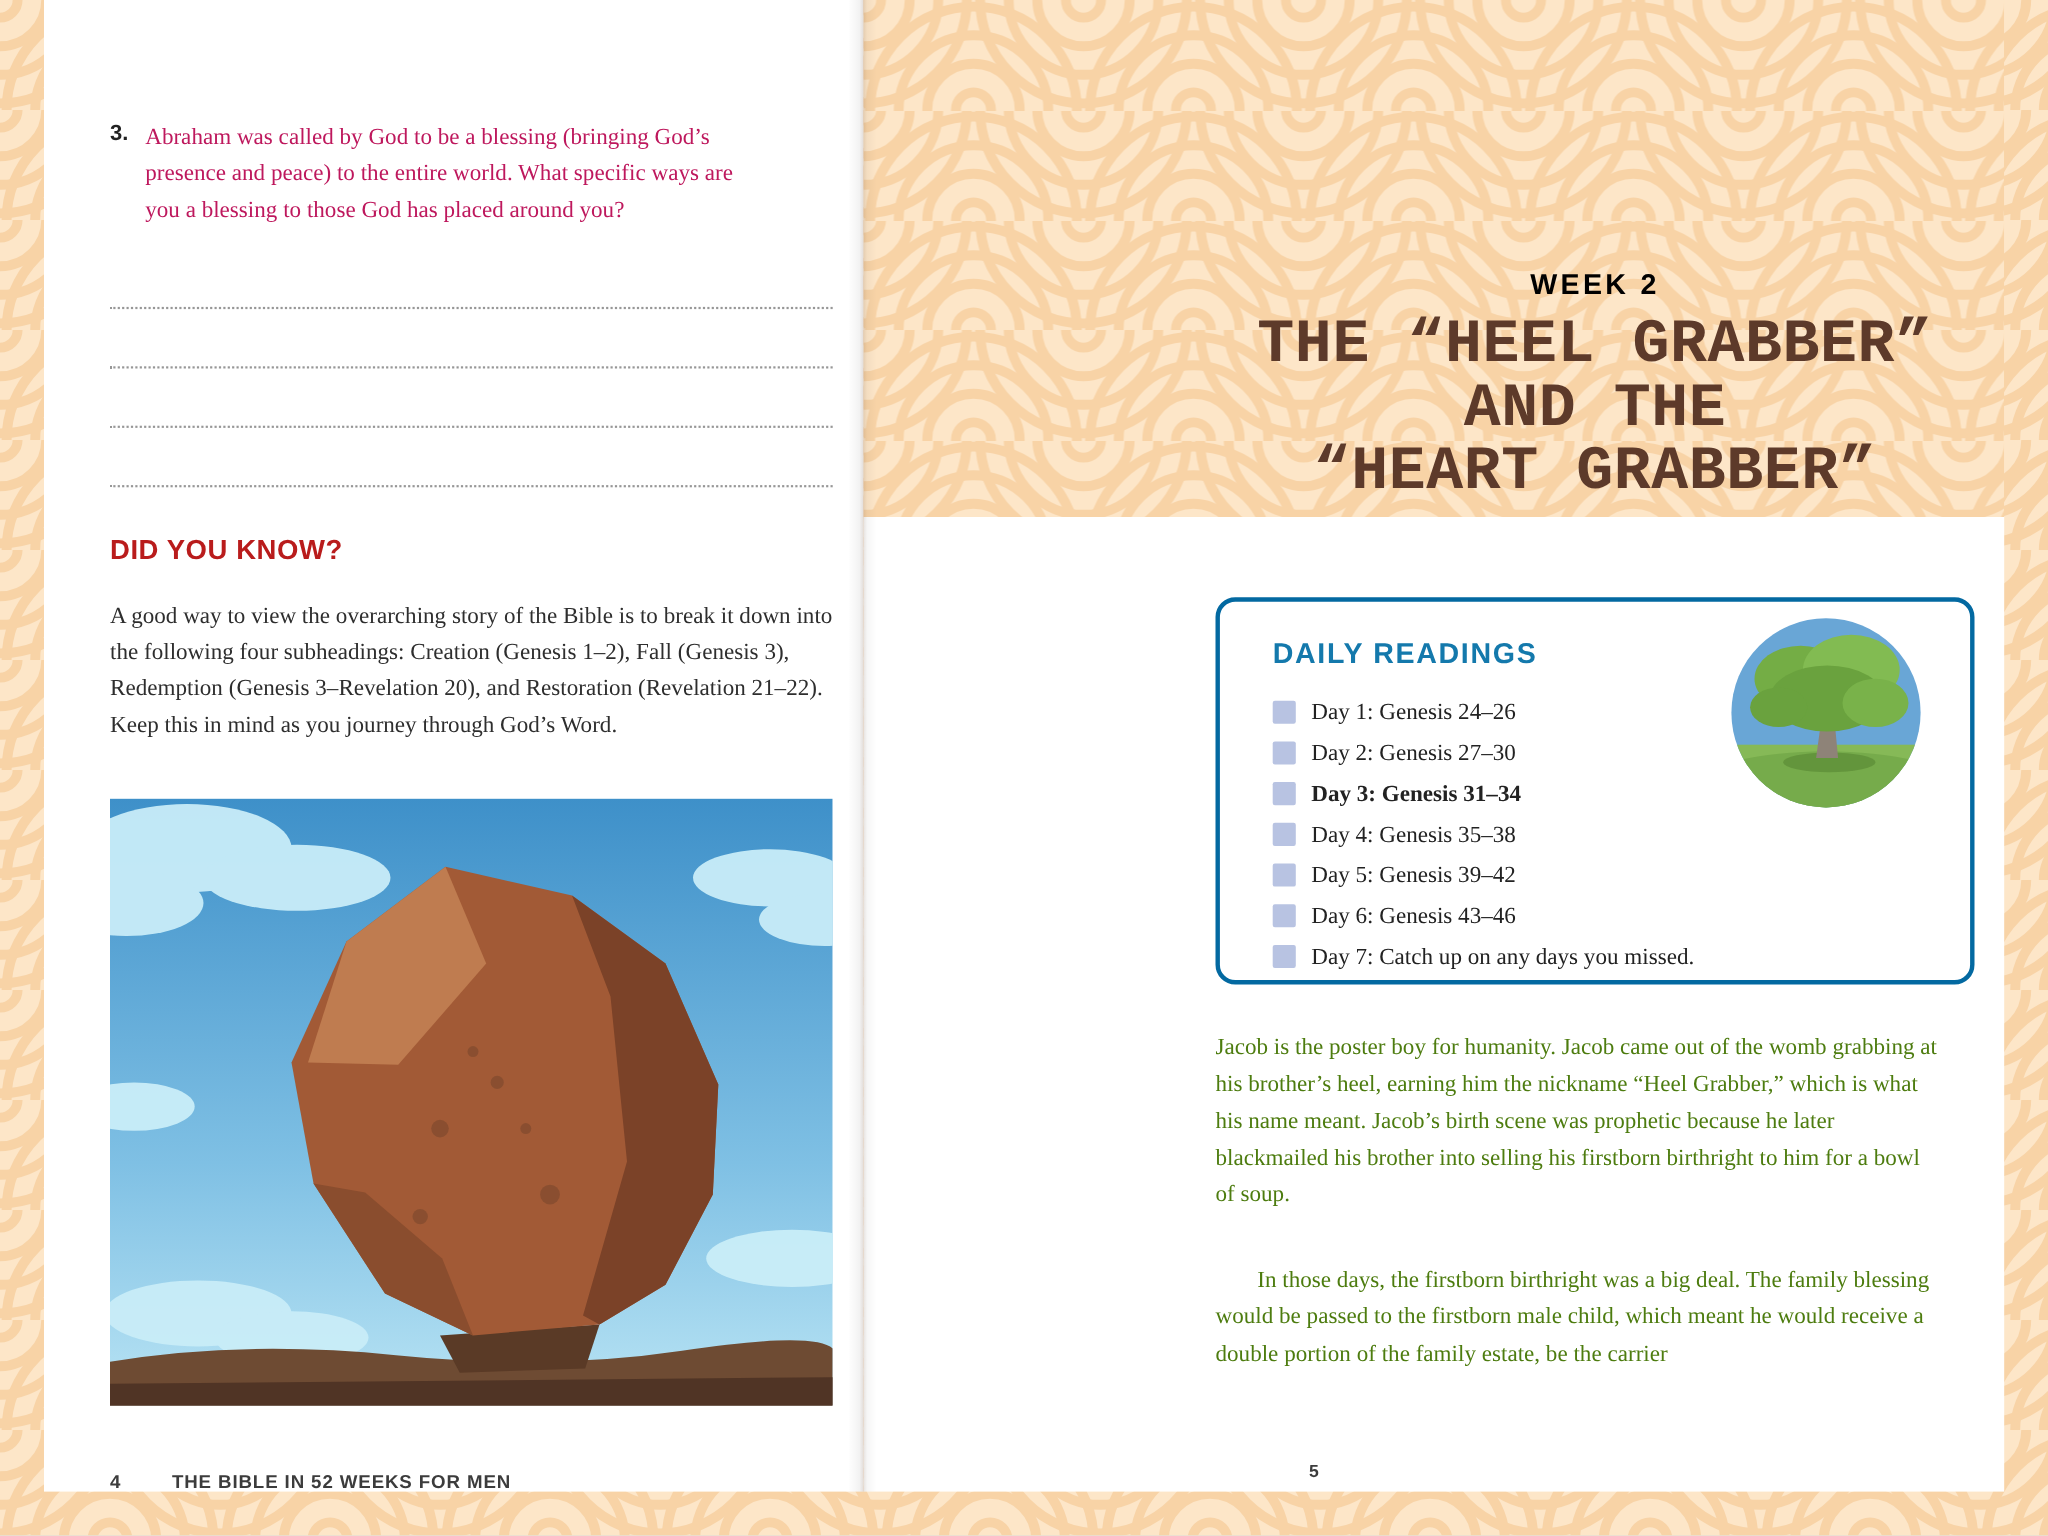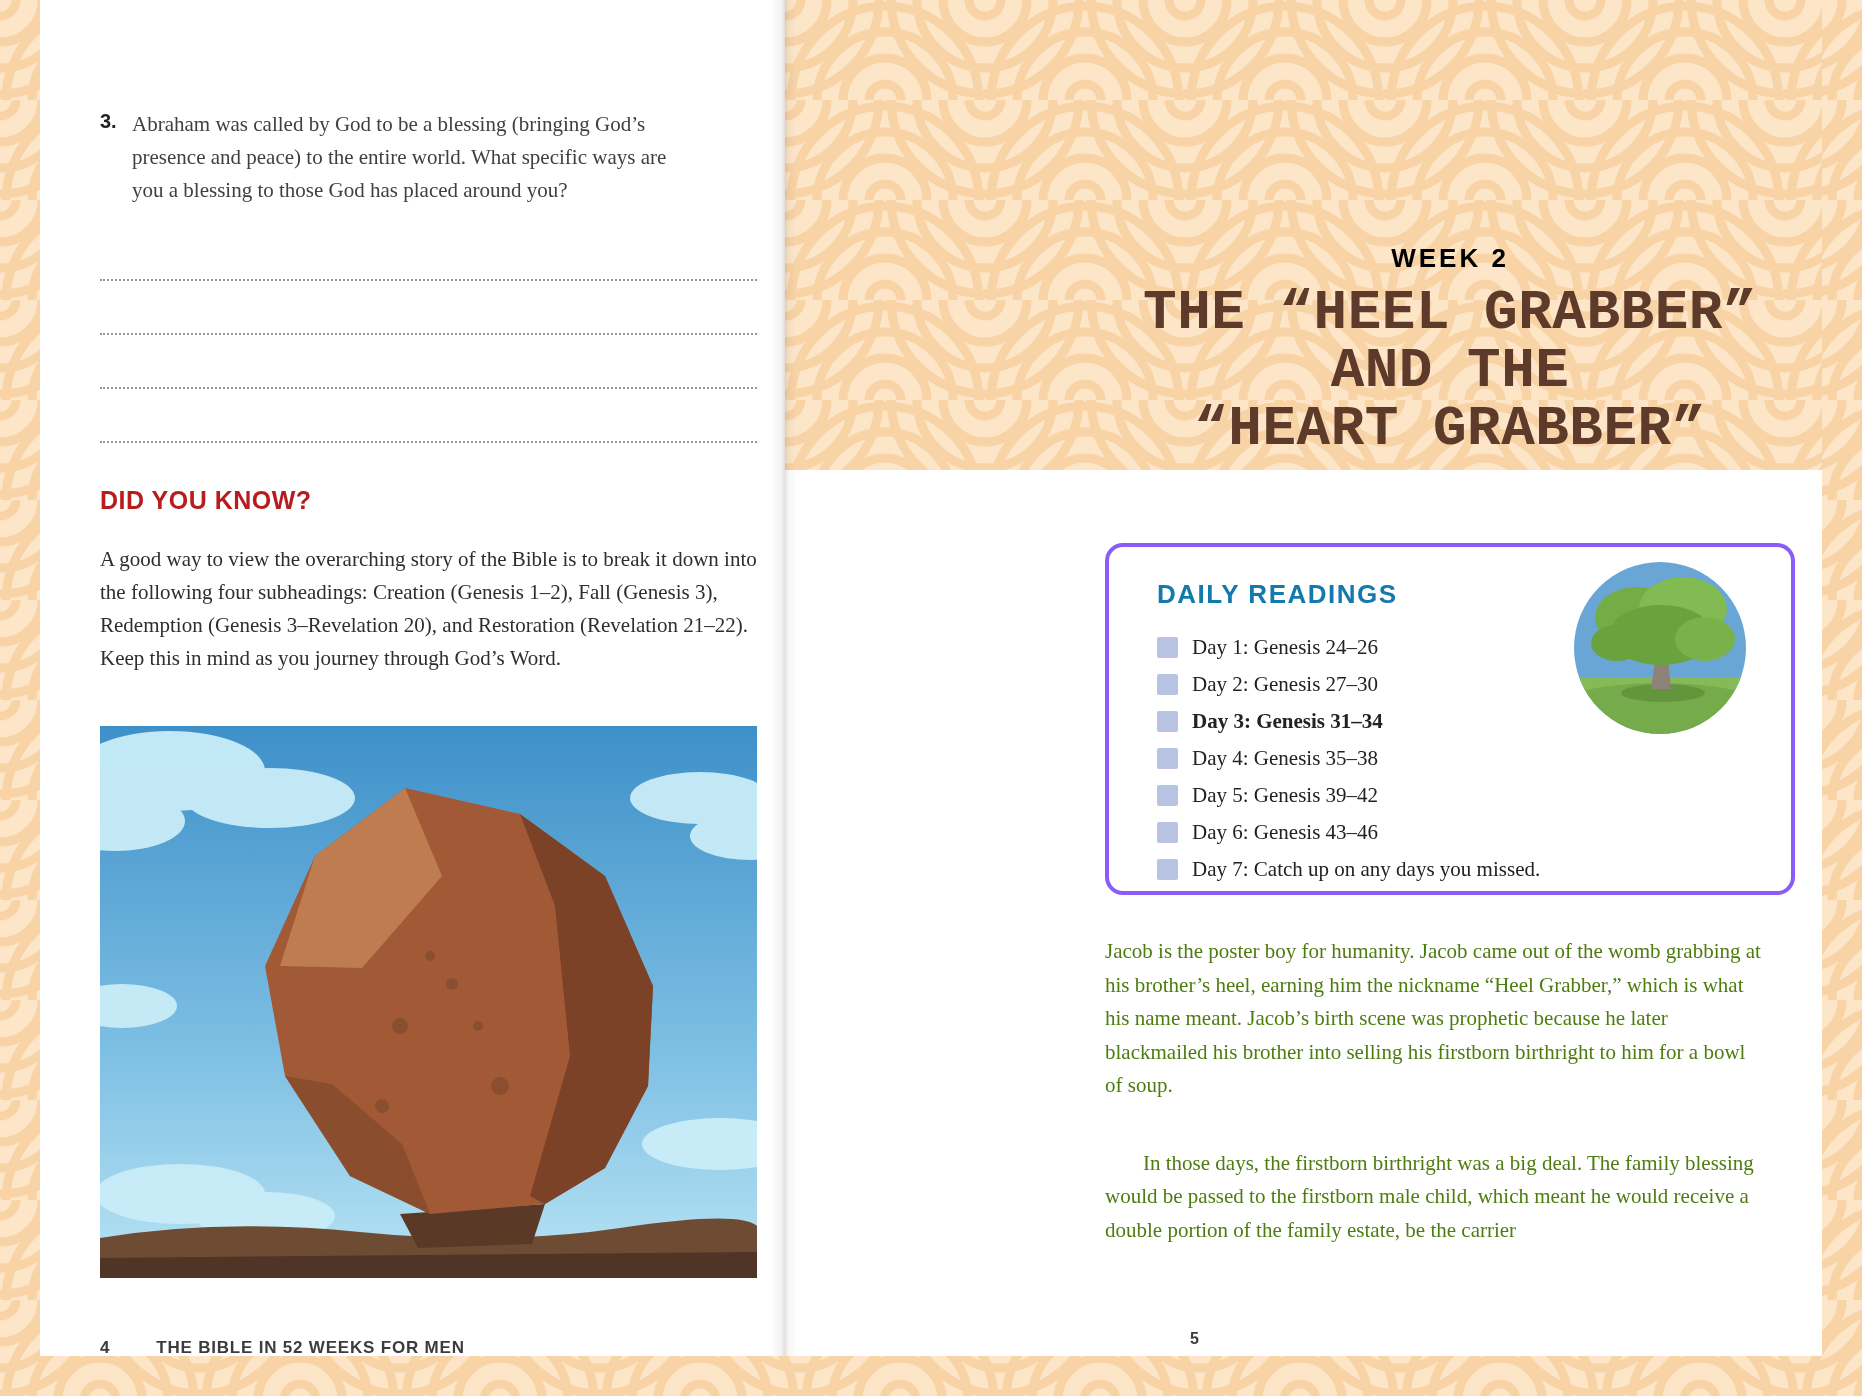--- a/index.html
+++ b/index.html
@@ -16,7 +16,7 @@
 
   
   .q-num{left:100px;top:110px;font-family:"Liberation Sans",sans-serif;font-weight:700;font-size:20px;color:#222;}
-  .q-text{left:132px;top:108px;width:560px;font-size:21px;line-height:33px;color:#404040;}
+  .q-text{left:132px;top:108px;width:560px;font-size:21px;line-height:33px;color:#be185d;}
   .answer-line{left:100px;width:657px;height:2px;border-bottom:2px dotted #979797;}
   .dyk-heading{left:100px;top:486px;margin:0;font-family:"Liberation Sans",sans-serif;font-weight:700;
                font-size:25px;letter-spacing:0.5px;color:#b91c1c;text-align:center;}

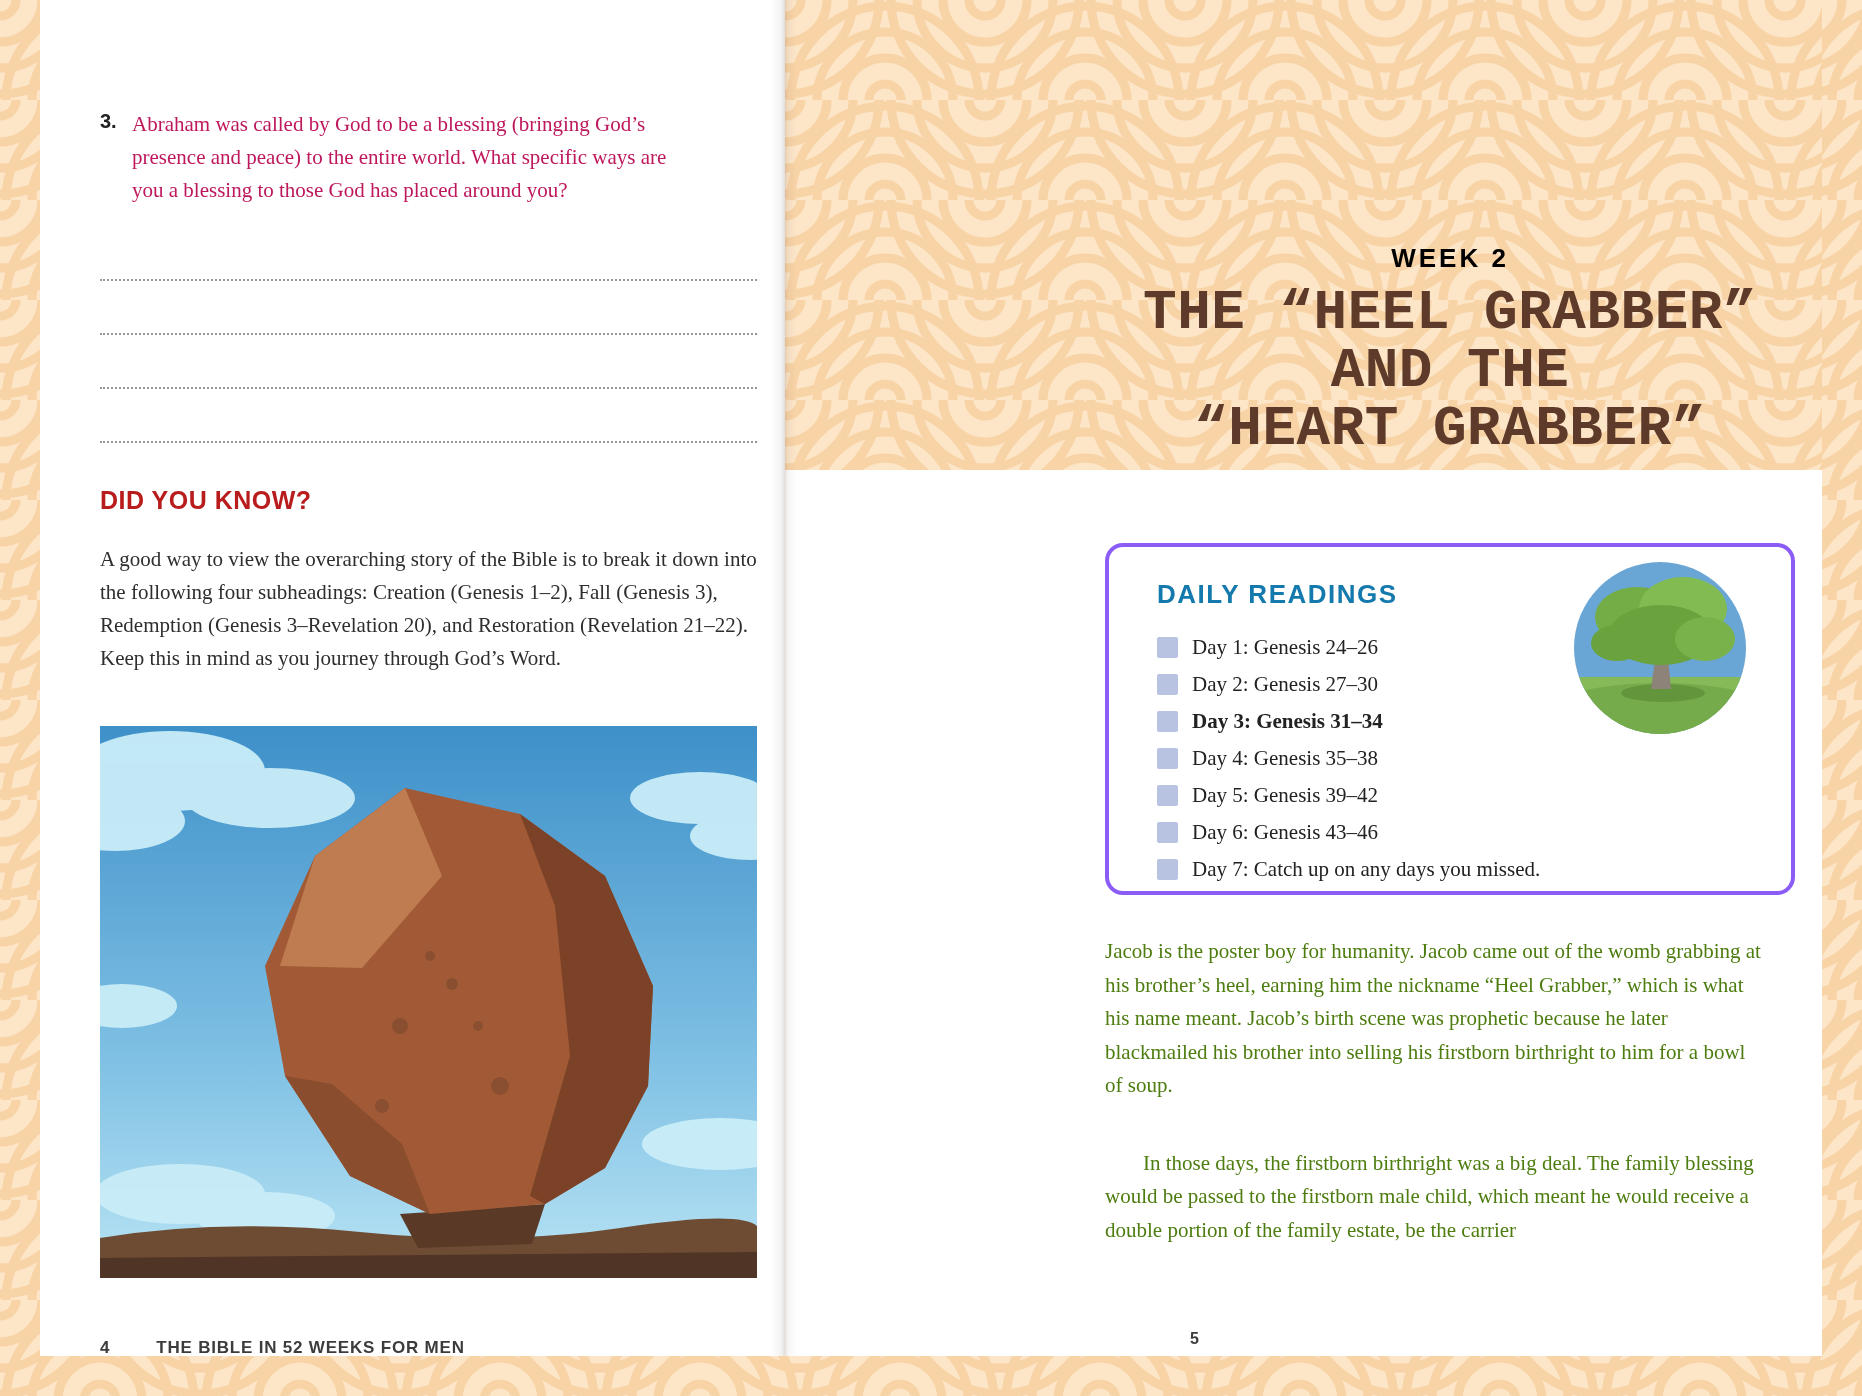--- a/index.html
+++ b/index.html
@@ -30,7 +30,7 @@
               font-weight:700;font-size:26px;letter-spacing:3px;}
   .display-title{left:1105px;top:284px;width:690px;text-align:center;font-family:Liberation Mono, monospace;
                  font-weight:700;font-size:56px;line-height:58px;letter-spacing:0.5px;}
-  .readings-box{left:1105px;top:543px;width:690px;height:352px;background:#fff;border:4px solid #8b5cf6;
+  .readings-box{left:1105px;top:543px;width:690px;height:352px;background:#fff;border:4px solid #0369a1;
                 border-radius:18px;box-sizing:border-box;}
   .readings-heading{position:absolute;left:48px;top:32px;font-family:"Liberation Sans",sans-serif;
                     font-weight:700;font-size:26px;letter-spacing:1.5px;color:#1479ac;}

